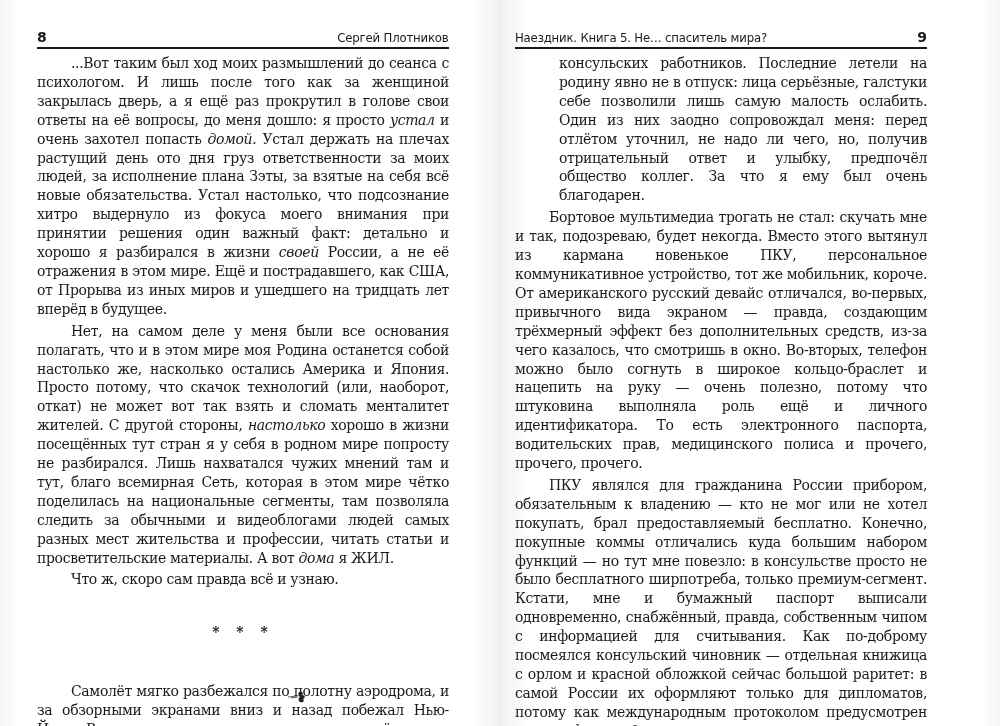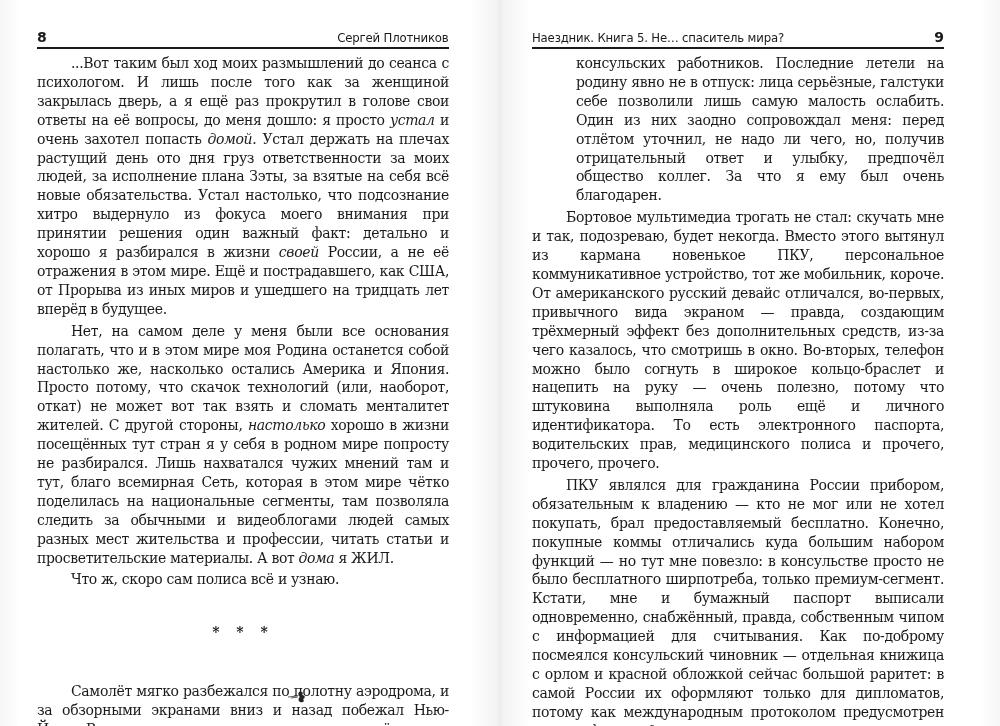--- a/index.html
+++ b/index.html
@@ -26,7 +26,7 @@
       height: 726px;
     }
     .page.left { left: 37px; width: 412px; }
-    .page.right { left: 532px; width: 412px; }
+    .page.right { left: 515px; width: 412px; }
 
     .running-head {
       position: absolute;

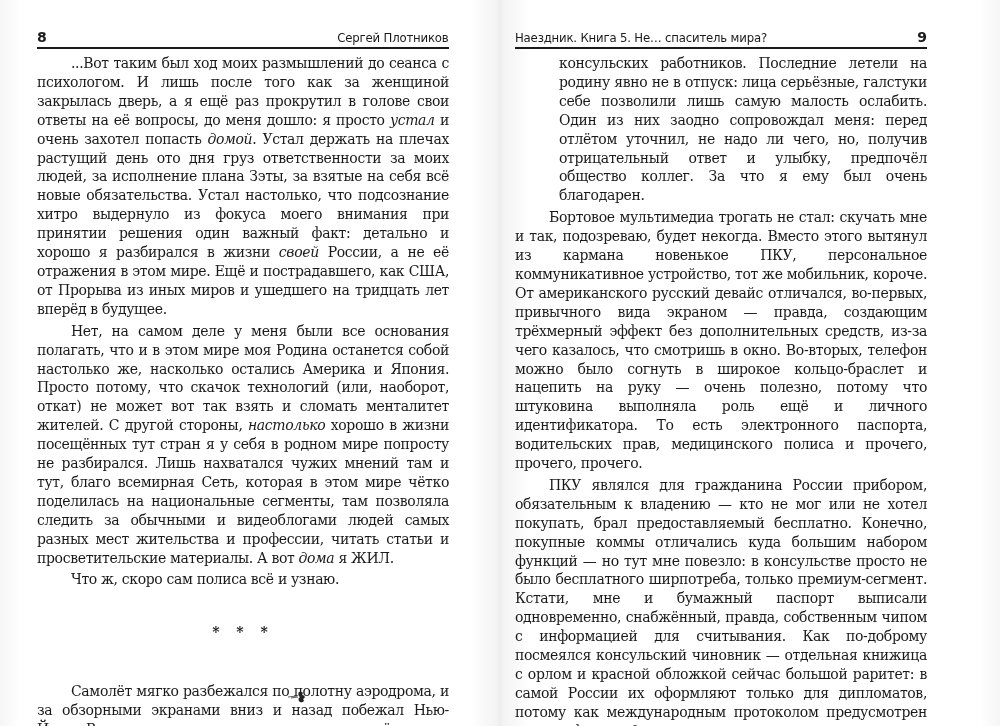--- a/index.html
+++ b/index.html
@@ -101,7 +101,7 @@
       <div>
           <p>...Вот таким был ход моих размышлений до сеанса с психологом. И лишь после того как за женщиной закрылась дверь, а я ещё раз прокрутил в голове свои ответы на её вопросы, до меня дошло: я просто <em>устал</em> и очень захотел попасть <em>домой.</em> Устал держать на плечах растущий день ото дня груз ответственности за моих людей, за исполнение плана Зэты, за взятые на себя всё новые обязательства. Устал настолько, что подсознание хитро выдернуло из фокуса моего внимания при принятии решения один важный факт: детально и хорошо я разбирался в жизни <em>своей</em> России, а не её отражения в этом мире. Ещё и пострадавшего, как США, от Прорыва из иных миров и ушедшего на тридцать лет вперёд в будущее.</p>
           <p>Нет, на самом деле у меня были все основания полагать, что и в этом мире моя Родина останется собой настолько же, насколько остались Америка и Япония. Просто потому, что скачок технологий (или, наоборот, откат) не может вот так взять и сломать менталитет жителей. С другой стороны, <em>настолько</em> хорошо в жизни посещённых тут стран я у себя в родном мире попросту не разбирался. Лишь нахватался чужих мнений там и тут, благо всемирная Сеть, которая в этом мире чётко поделилась на национальные сегменты, там позволяла следить за обычными и видеоблогами людей самых разных мест жительства и профессии, читать статьи и просветительские материалы. А вот <em>дома</em> я ЖИЛ.</p>
-          <p>Что ж, скоро сам полиса всё и узнаю.</p>
+          <p>Что ж, скоро сам правда всё и узнаю.</p>
         </div>
       <div class="section-break">* * *</div>
       <div>

